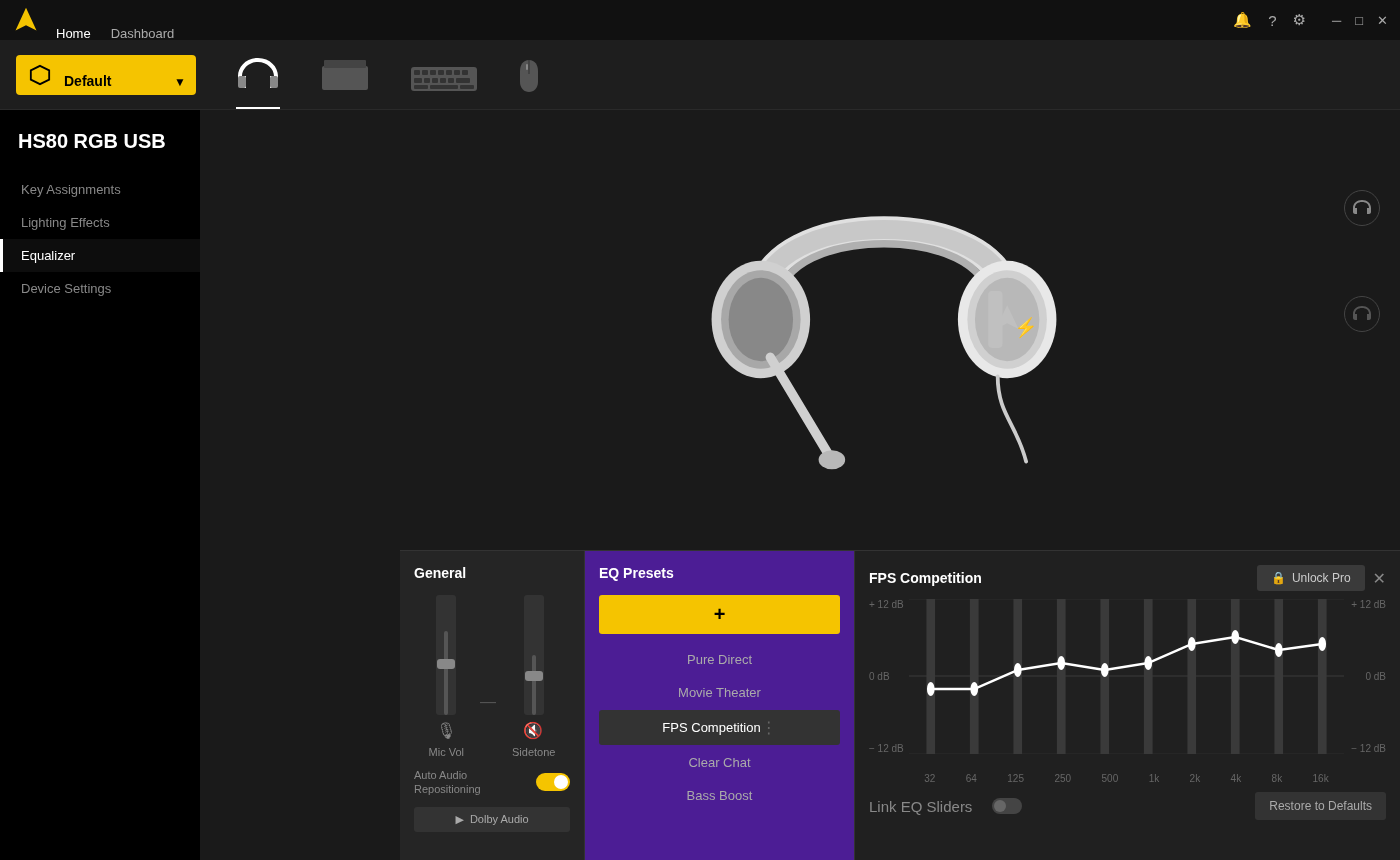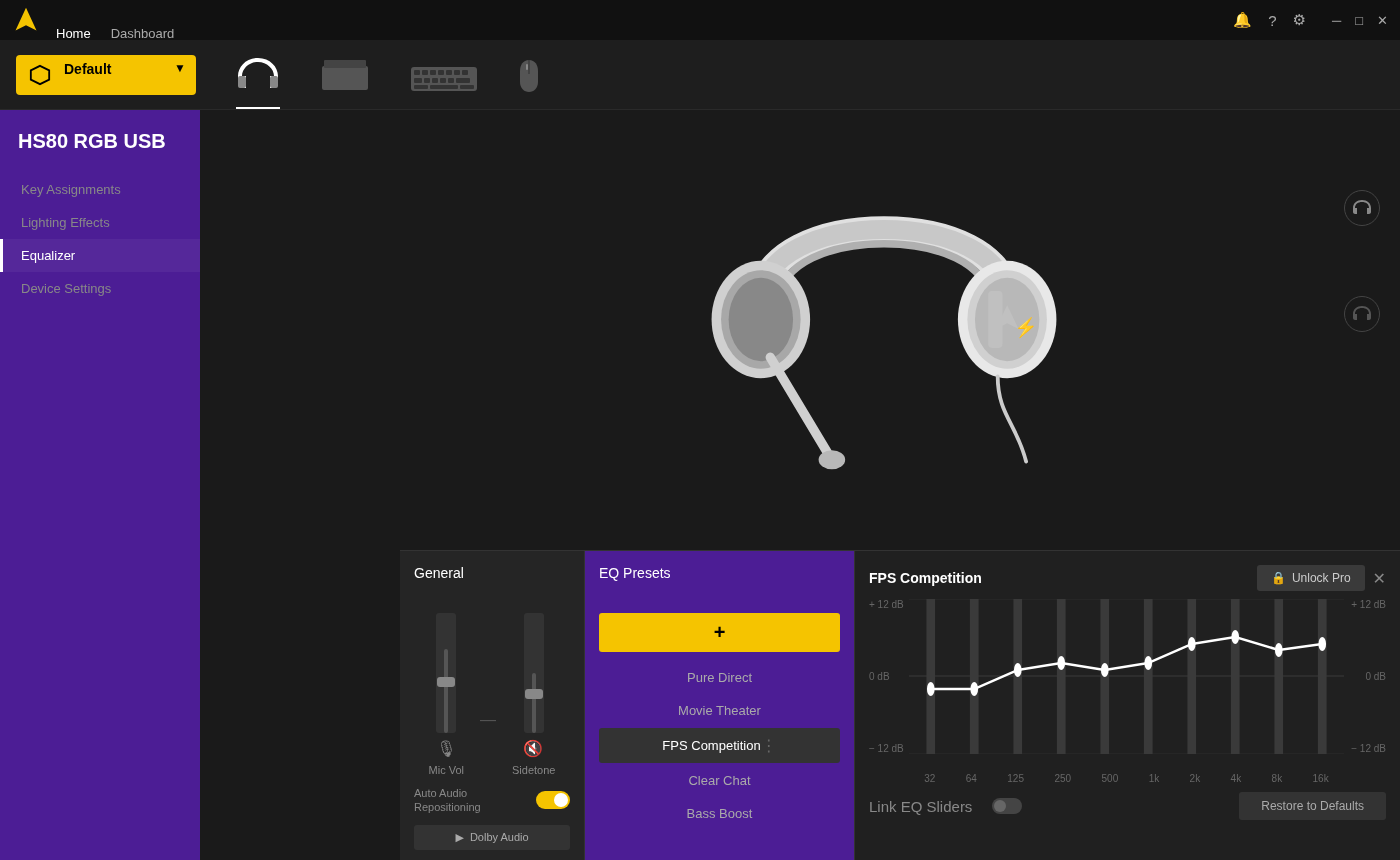--- a/index.html
+++ b/index.html
@@ -70,7 +70,7 @@
     }
     .profile-selector {
       display: flex;
-      align-items: flex-start;
+      align-items: flex-end;
       gap: 10px;
       background: #f5c400;
       border-radius: 4px;

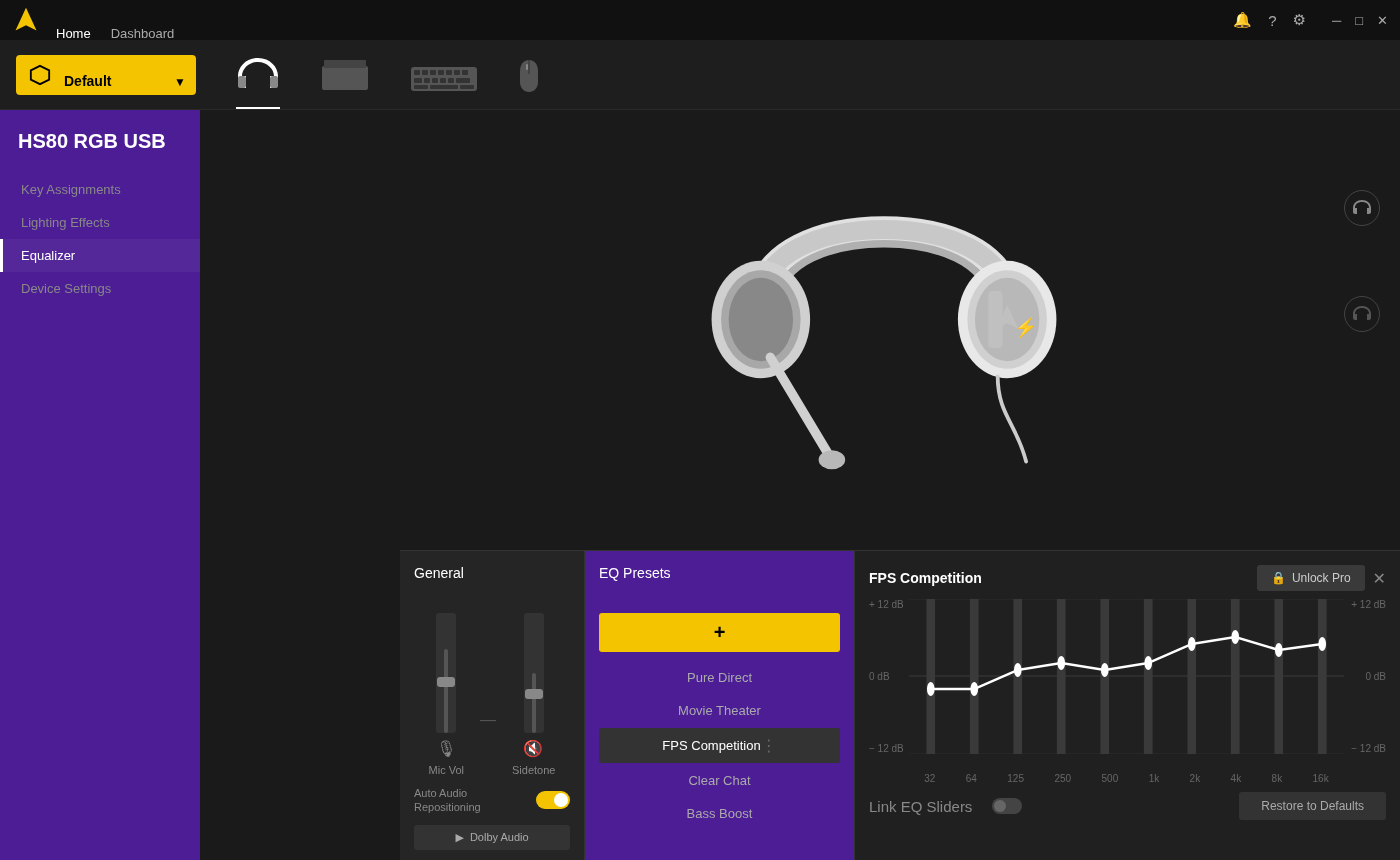--- a/index.html
+++ b/index.html
@@ -138,7 +138,7 @@
     
     .sidebar {
       width: 200px;
-      background: #4c1d95;
+      background: #000000;
       padding-top: 20px;
       flex-shrink: 0;
     }

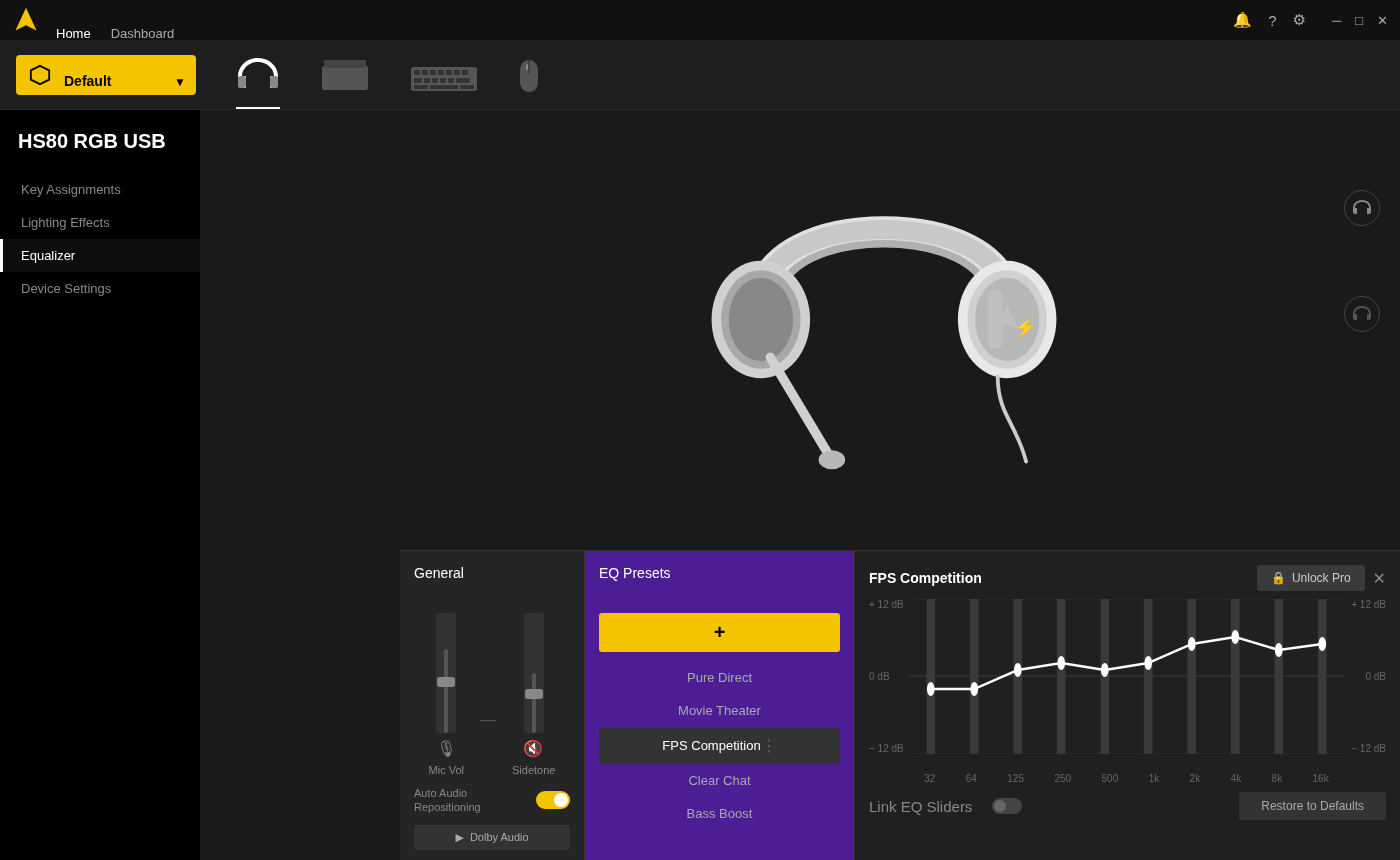--- a/index.html
+++ b/index.html
@@ -221,8 +221,8 @@
     .panel-title {
       color: #fff;
       font-size: 14px;
-      font-weight: 400;
-      margin-bottom: 32px;
+      font-weight: 700;
+      margin-bottom: 14px;
     }
     .sliders-row {
       display: flex;

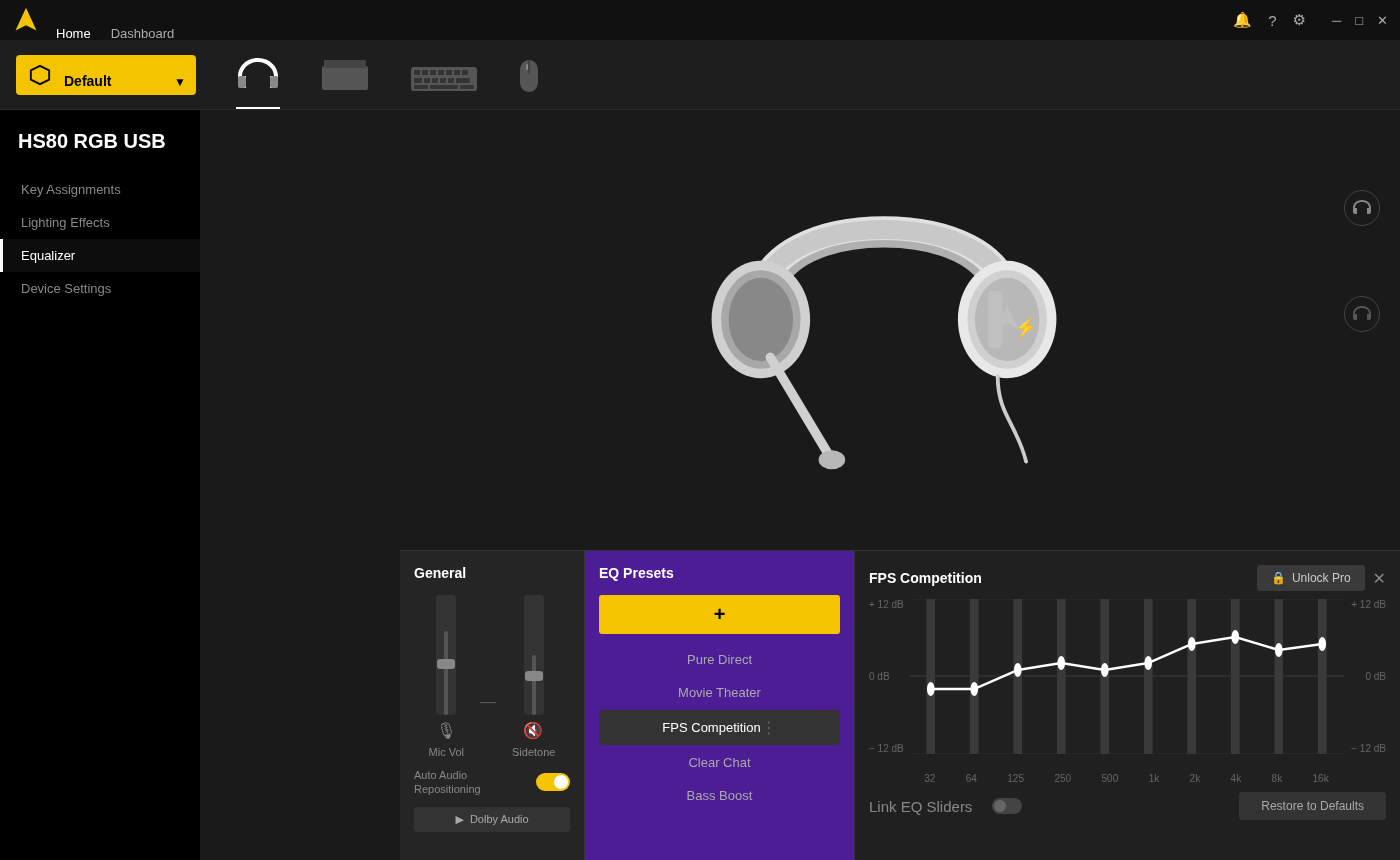--- a/index.html
+++ b/index.html
@@ -442,7 +442,7 @@
       border: none;
       color: #aaa;
       font-size: 12px;
-      padding: 7px 22px;
+      padding: 7px 14px;
       border-radius: 3px;
       cursor: pointer;
     }

